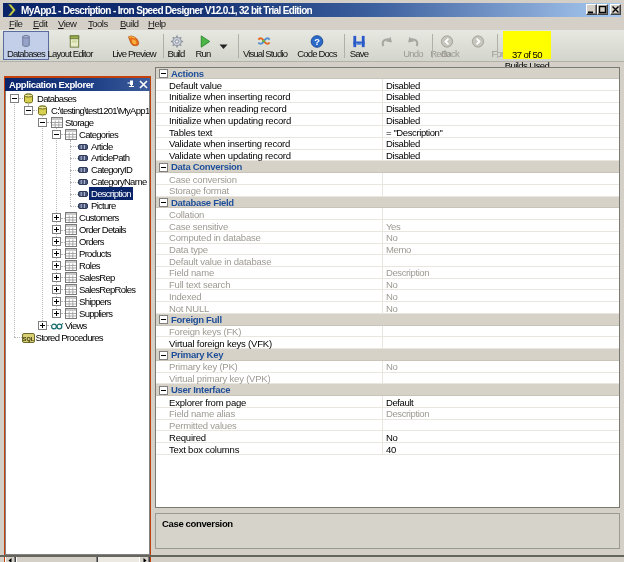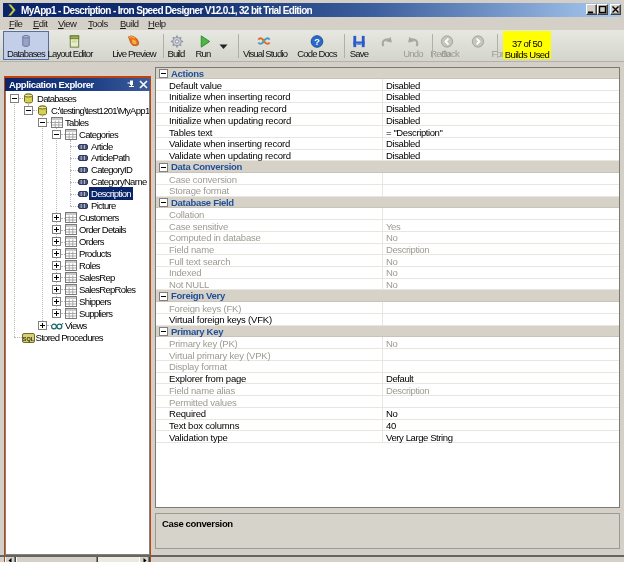--- a/index.html
+++ b/index.html
@@ -16,7 +16,7 @@
 .tsep{position:absolute;top:4px;width:1px;height:24px;background:#b0b0a8;}
 #dbbtn{left:3px;top:1px;width:46px;height:29px;background:#c3cfe8;border:1px solid #5a6c9e;box-sizing:border-box;}
 .ticon{position:absolute;top:4px;transform:translateX(-50%);}
-#yellowbox{left:503px;top:1px;width:48px;height:28px;background:#ffff00;color:#000;font-size:9.5px;letter-spacing:-0.55px;text-align:center;line-height:11px;padding-top:7px;box-sizing:border-box;}
+#yellowbox{left:503px;top:1px;width:48px;height:28px;background:#ffff00;color:#000;font-size:9.5px;letter-spacing:-0.55px;text-align:center;line-height:11px;padding-top:18px;box-sizing:border-box;}
 #lpanel{left:4px;top:76px;width:147px;height:491px;background:#c2410c;}
 #lphead{left:1px;top:2px;width:145px;height:13px;background:linear-gradient(to right,#0a246a,#1e3f85 60%,#3c5c9b);color:#fff;font-weight:bold;font-size:9.5px;letter-spacing:-0.4px;line-height:13px;padding-left:4px;box-sizing:border-box;}
 #treebox{left:1px;top:15px;width:145px;height:464px;background:#fff;border:1px solid #828282;border-top:none;box-sizing:border-box;overflow:hidden;}

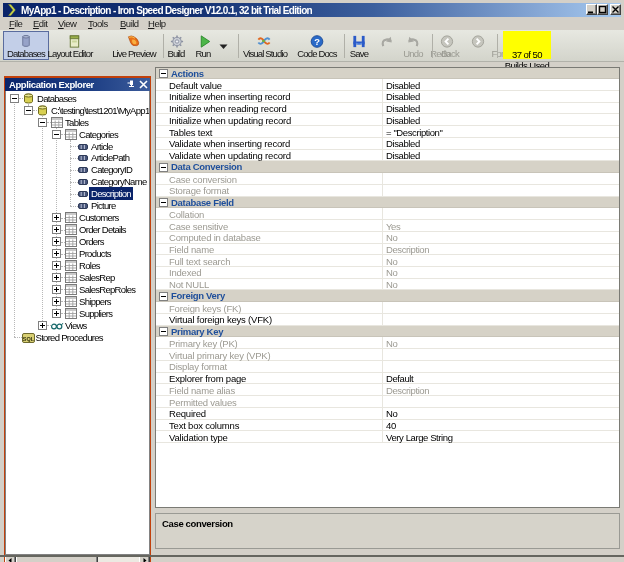--- a/index.html
+++ b/index.html
@@ -198,7 +198,7 @@
         <rect x="1" y="1" width="10" height="2" fill="#c9c9c9"></rect>
         <path d="M4.2 3.5 L4.2 10 M7.8 3.5 L7.8 10 M1 5.5 L11 5.5 M1 8 L11 8" stroke="#a2a2a2" stroke-width="0.9" fill="none"></path>
       </svg>
-<div class="titem" style="left:59px;top:24.6px">Tables</div>
+<div class="titem" style="left:59px;top:24.6px">Storage</div>
 <div class="tog" style="left:46px;top:38.55px">
         <i></i>
       </div>

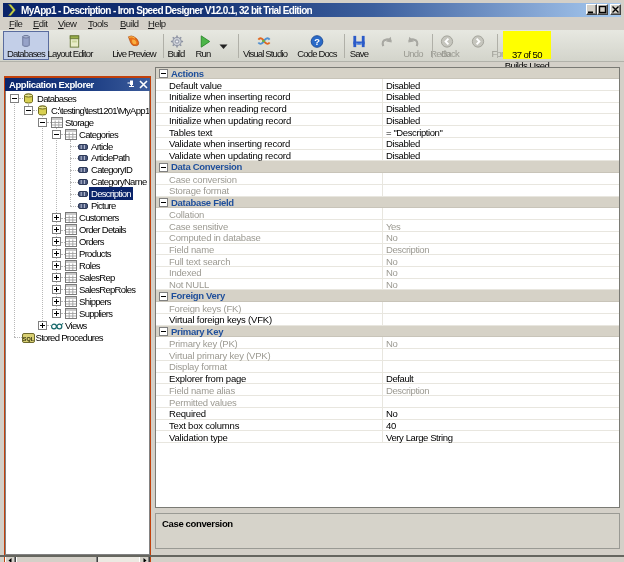--- a/index.html
+++ b/index.html
@@ -453,6 +453,11 @@
       <span class="cline"></span>
     </div>
 <div class="grow gray">
+      <span class="lab">Data type</span>
+      <span class="val">Memo</span>
+      <span class="cline"></span>
+    </div>
+<div class="grow gray">
       <span class="lab">Field name</span>
       <span class="val">Description</span>
       <span class="cline"></span>

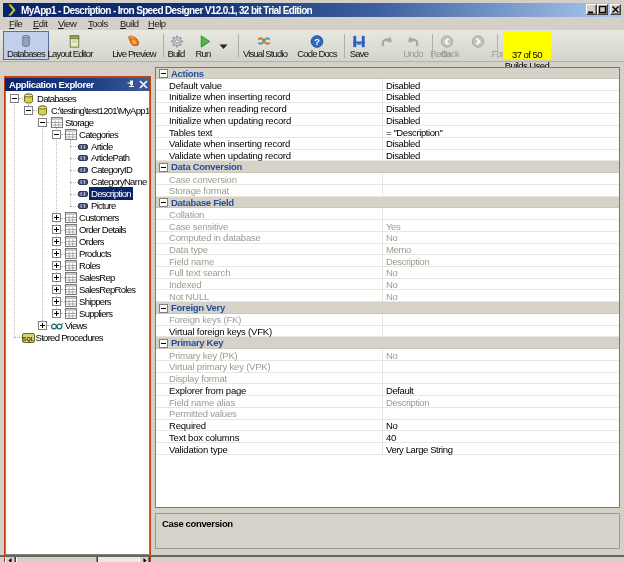--- a/index.html
+++ b/index.html
@@ -458,6 +458,10 @@
       <span class="cline"></span>
     </div>
 <div class="grow gray">
+      <span class="lab">Default value in database</span>
+      <span class="cline"></span>
+    </div>
+<div class="grow gray">
       <span class="lab">Field name</span>
       <span class="val">Description</span>
       <span class="cline"></span>

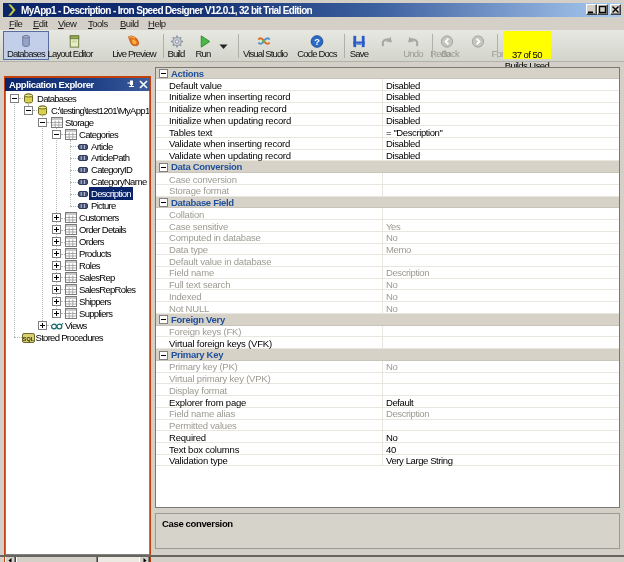--- a/index.html
+++ b/index.html
@@ -485,7 +485,7 @@
       <div class="gtog">
         <i></i>
       </div>
-      <span>Foreign Very</span>
+      <span>Foreign Full</span>
     </div>
 <div class="grow gray">
       <span class="lab">Foreign keys (FK)</span>

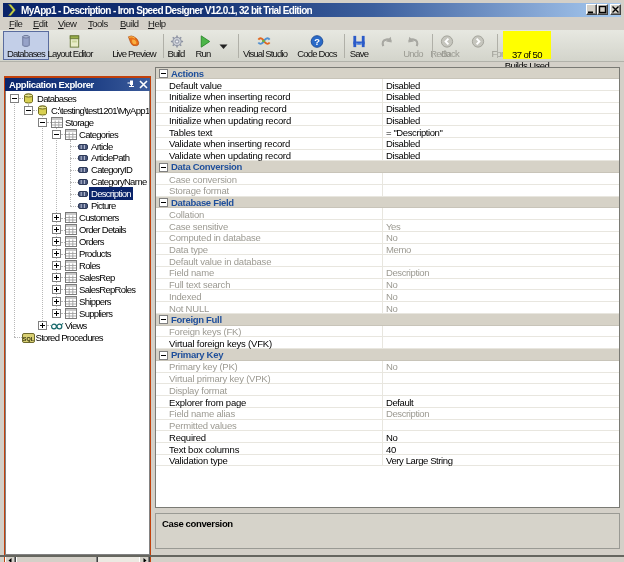--- a/index.html
+++ b/index.html
@@ -510,6 +510,12 @@
       <span class="lab">Virtual primary key (VPK)</span>
       <span class="cline"></span>
     </div>
+<div class="ghead">
+      <div class="gtog">
+        <i></i>
+      </div>
+      <span>User Interface</span>
+    </div>
 <div class="grow gray">
       <span class="lab">Display format</span>
       <span class="cline"></span>

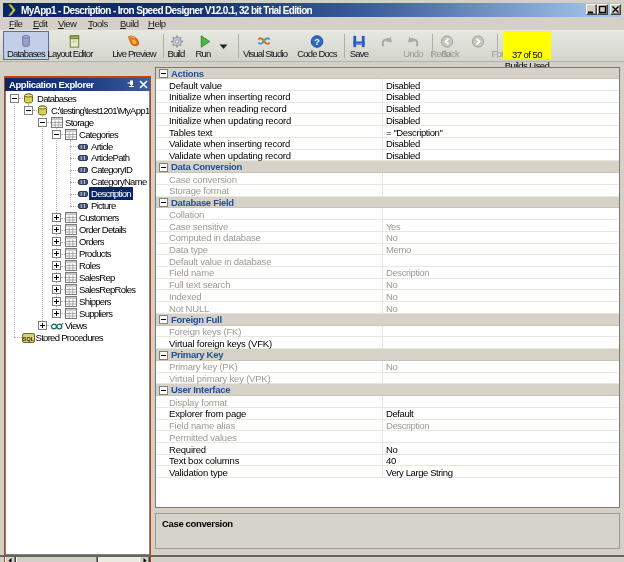--- a/index.html
+++ b/index.html
@@ -516,10 +516,6 @@
       </div>
       <span>User Interface</span>
     </div>
-<div class="grow gray">
-      <span class="lab">Display format</span>
-      <span class="cline"></span>
-    </div>
 <div class="grow ">
       <span class="lab">Explorer from page</span>
       <span class="val">Default</span>

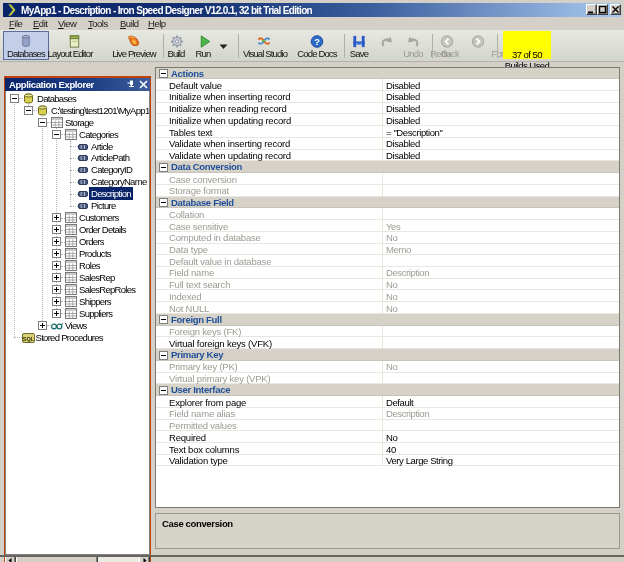--- a/index.html
+++ b/index.html
@@ -540,11 +540,6 @@
       <span class="val">40</span>
       <span class="cline"></span>
     </div>
-<div class="grow ">
-      <span class="lab">Validation type</span>
-      <span class="val">Very Large String</span>
-      <span class="cline"></span>
-    </div>
 </div>
 <div class="abs" id="helpbox">
   <b>Case conversion</b>

